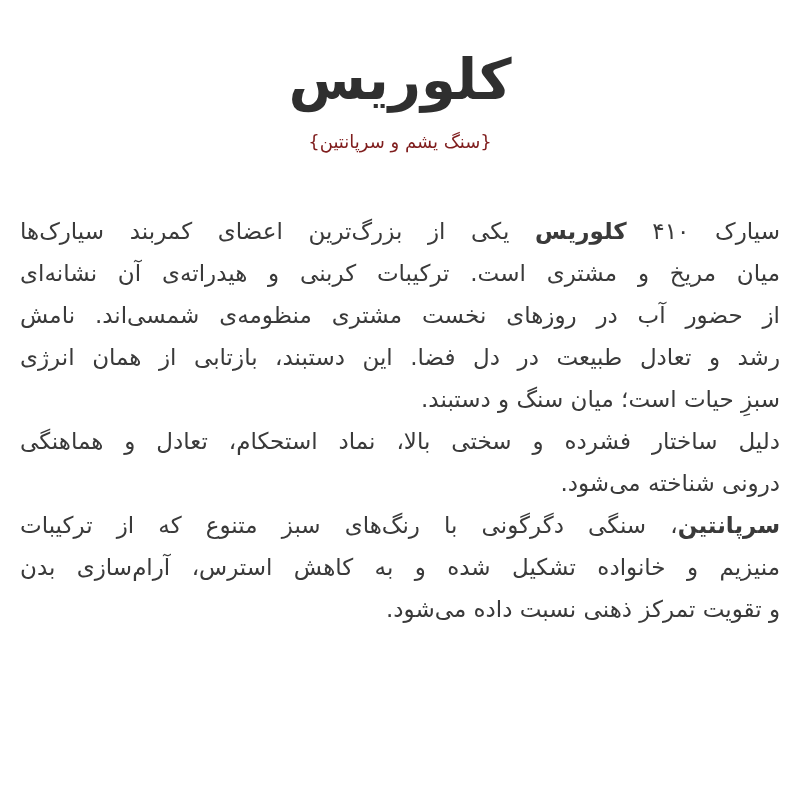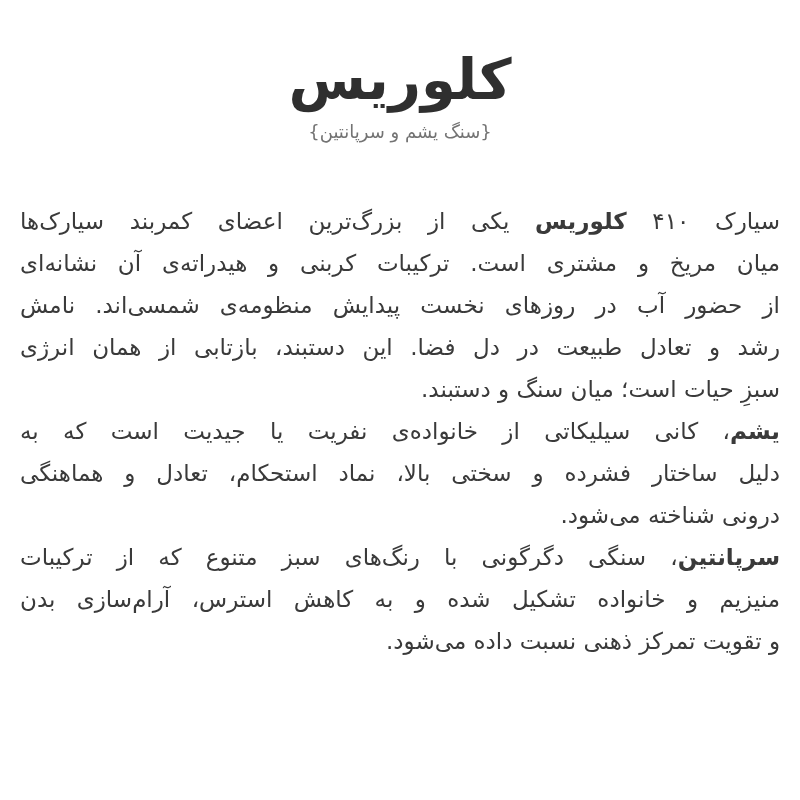--- a/index.html
+++ b/index.html
@@ -26,12 +26,12 @@
     color: #2f2f2f;
   }
   .subtitle {
-    margin-top: 8px;
+    margin-top: 18px;
     text-align: center;
     direction: rtl;
     font-size: 18px;
     line-height: 24px;
-    color: #737373;
+    color: #7f1d1d;
   }
   .body-text {
     direction: rtl;

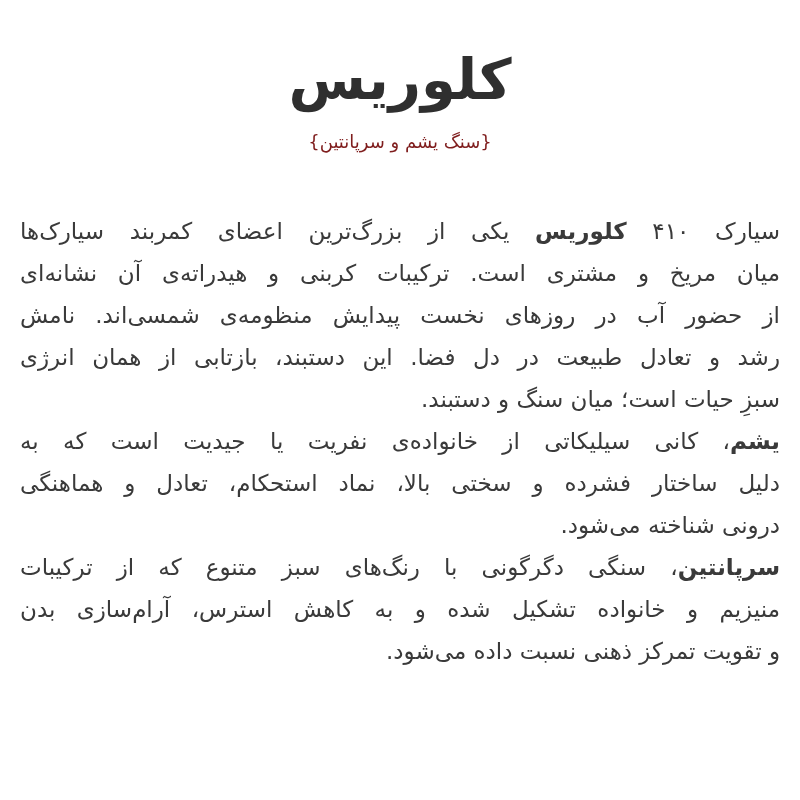--- a/index.html
+++ b/index.html
@@ -73,7 +73,7 @@
   <div class="body-text">
       <div class="line"><span class="">سیارک ۴۱۰ </span><span class="bold">کلوریس</span><span class=""> یکی از بزرگ‌ترین اعضای کمربند سیارک‌ها</span></div>
       <div class="line"><span class="">میان مریخ و مشتری است. ترکیبات کربنی و هیدراته‌ی آن نشانه‌ای</span></div>
-      <div class="line"><span class="">از حضور آب در روزهای نخست پیدایش منظومه‌ی شمسی‌اند. نامش</span></div>
+      <div class="line"><span class="">از حضور آب در روزهای نخست مشتری منظومه‌ی شمسی‌اند. نامش</span></div>
       <div class="line"><span class="">رشد و تعادل طبیعت در دل فضا. این دستبند، بازتابی از همان انرژی</span></div>
       <div class="line last"><span class="">سبزِ حیات است؛ میان سنگ و دستبند.</span></div>
       <div class="line"><span class="bold">یشم</span><span class="">، کانی سیلیکاتی از خانواده‌ی نفریت یا جیدیت است که به</span></div>

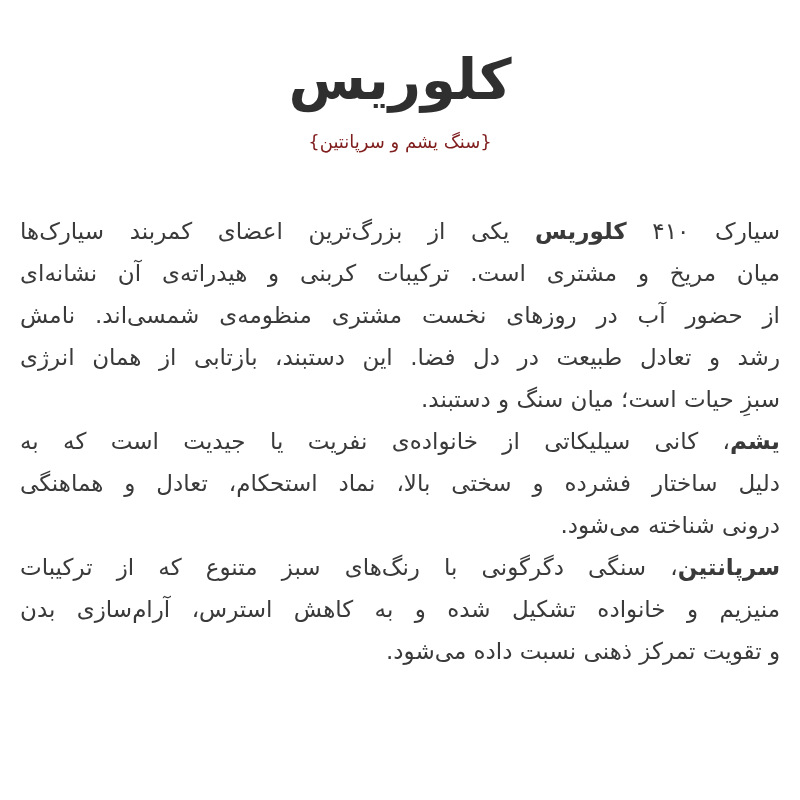--- a/index.html
+++ b/index.html
@@ -76,7 +76,6 @@
       <div class="line"><span class="">از حضور آب در روزهای نخست مشتری منظومه‌ی شمسی‌اند. نامش</span></div>
       <div class="line"><span class="">رشد و تعادل طبیعت در دل فضا. این دستبند، بازتابی از همان انرژی</span></div>
       <div class="line last"><span class="">سبزِ حیات است؛ میان سنگ و دستبند.</span></div>
-      <div class="line"><span class="bold">یشم</span><span class="">، کانی سیلیکاتی از خانواده‌ی نفریت یا جیدیت است که به</span></div>
       <div class="line"><span class="">دلیل ساختار فشرده و سختی بالا، نماد استحکام، تعادل و هماهنگی</span></div>
       <div class="line last"><span class="">درونی شناخته می‌شود.</span></div>
       <div class="line"><span class="bold">سرپانتین</span><span class="">، سنگی دگرگونی با رنگ‌های سبز متنوع که از ترکیبات</span></div>

